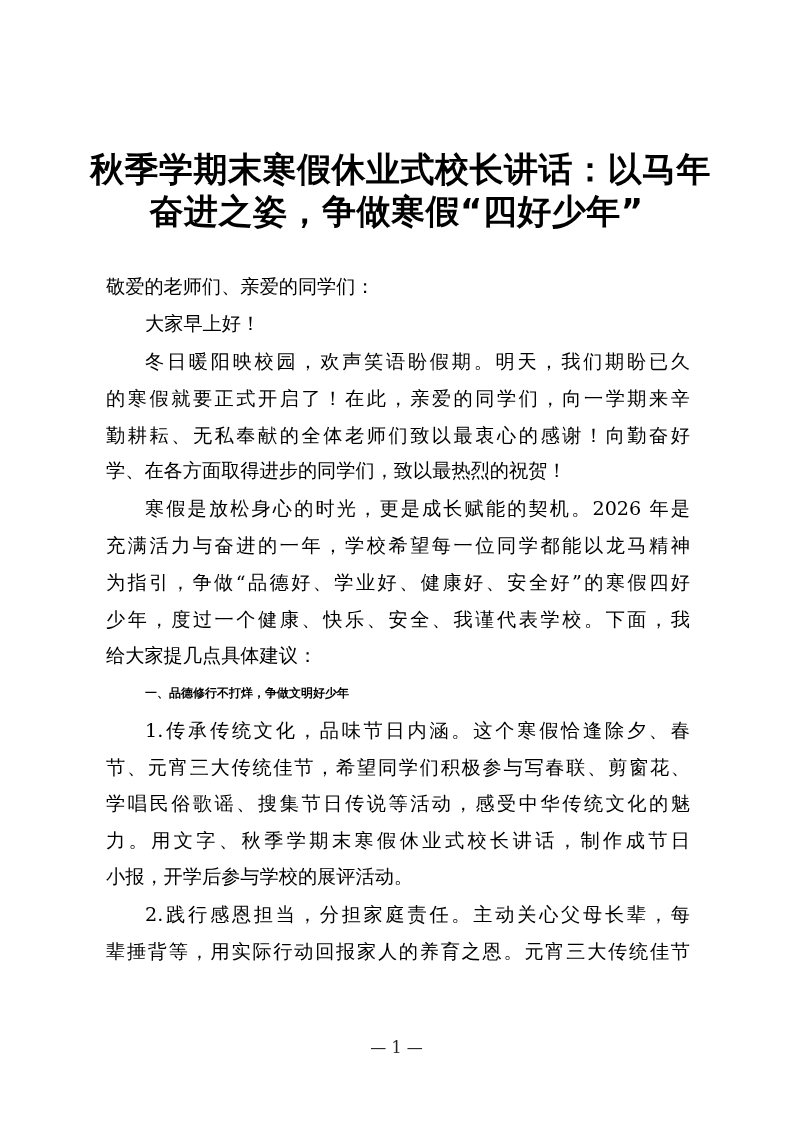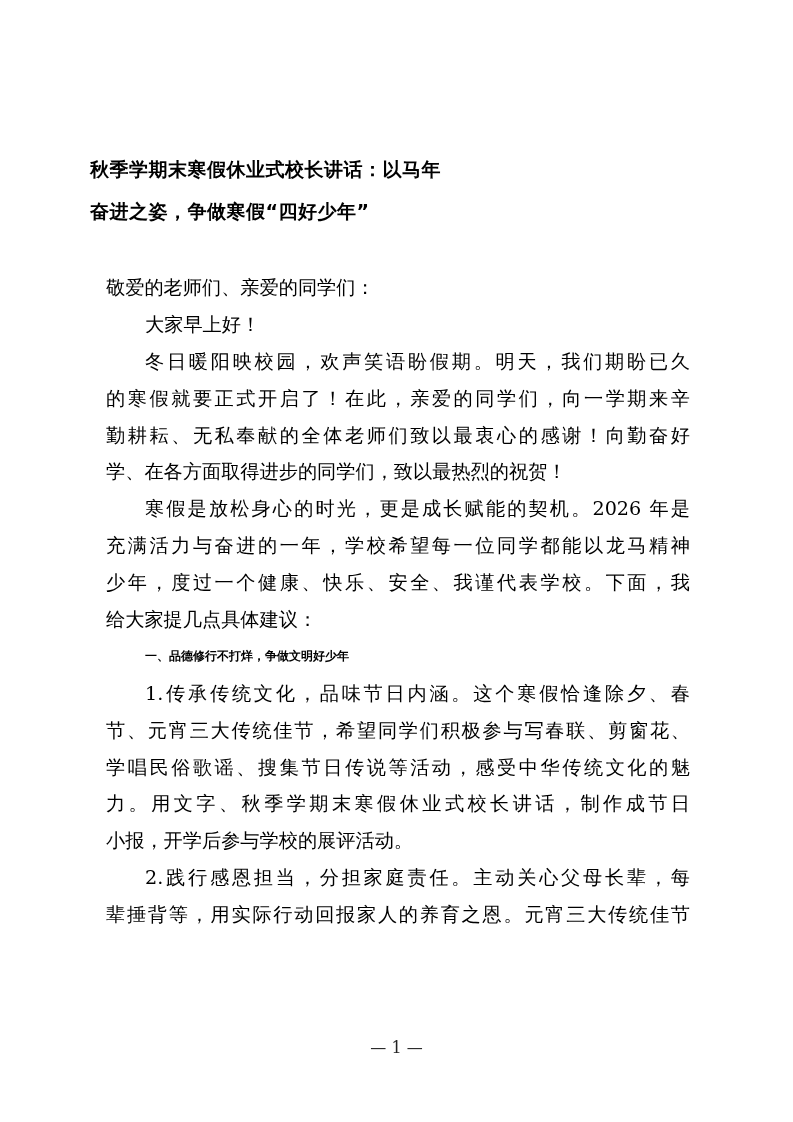--- a/index.html
+++ b/index.html
@@ -27,9 +27,10 @@
       left: 90px;
       top: 148px;
       width: 613px;
+      text-align: center;
       font-family: "DejaVu Sans", "Liberation Sans", sans-serif;
       font-weight: bold;
-      font-size: 19px;
+      font-size: 34px;
       line-height: 42px;
       letter-spacing: 0.5px;
     }

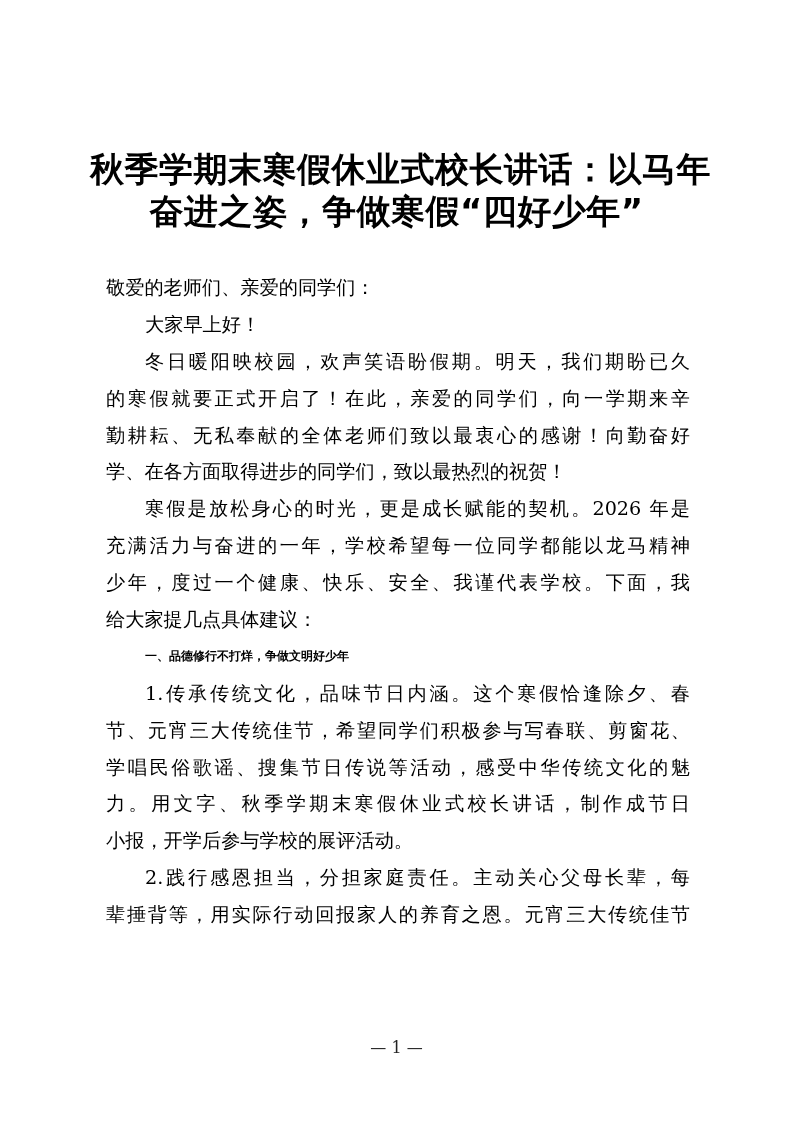--- a/index.html
+++ b/index.html
@@ -50,7 +50,7 @@
       text-align: justify;
       text-align-last: justify;
     }
-    .line.last { text-align-last: left; }
+    .line.last { text-align-last: left; font-family: Liberation Mono, monospace; }
     .line.indent { padding-left: 39px; }
     .line.heading {
       font-family: Liberation Mono, monospace;

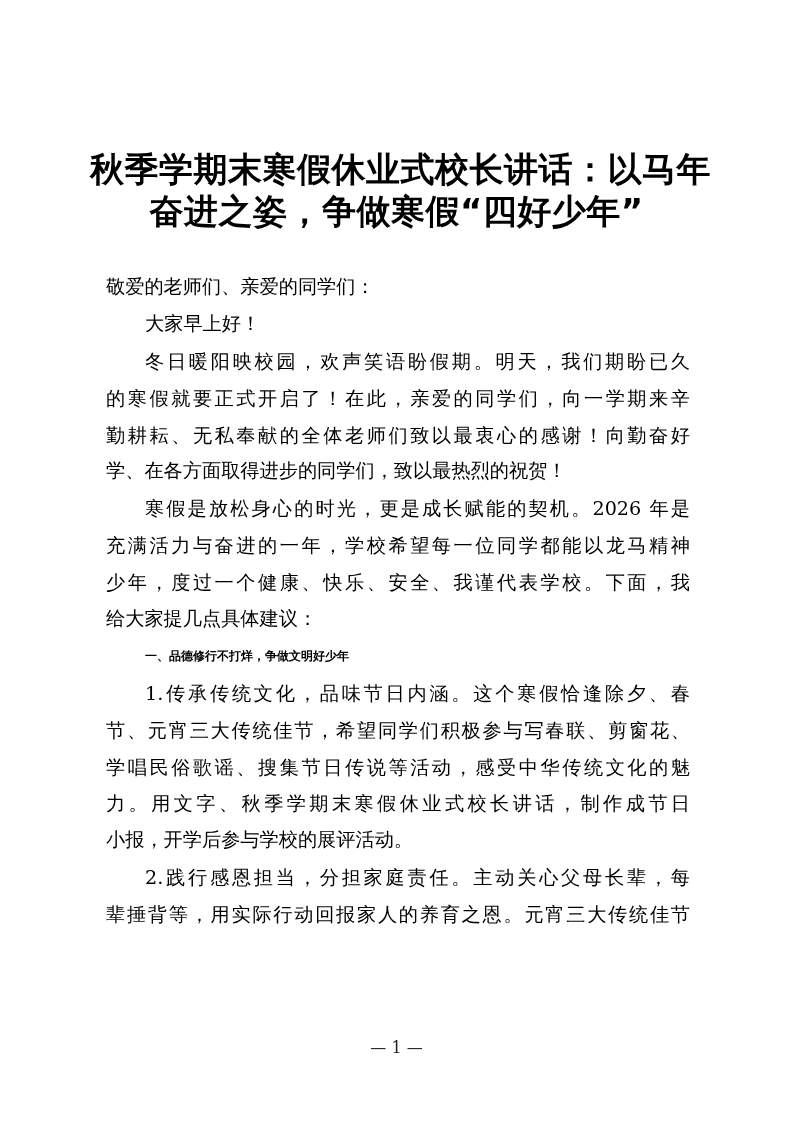--- a/index.html
+++ b/index.html
@@ -86,6 +86,7 @@
     <span class="line last">学、在各方面取得进步的同学们，致以最热烈的祝贺！</span>
     <span class="line indent">寒假是放松身心的时光，更是成长赋能的契机。2026 年是</span>
     <span class="line">充满活力与奋进的一年，学校希望每一位同学都能以龙马精神</span>
+    <span class="line">为指引，争做“品德好、学业好、健康好、安全好”的寒假四好</span>
     <span class="line">少年，度过一个健康、快乐、安全、我谨代表学校。下面，我</span>
     <span class="line last">给大家提几点具体建议：</span>
     <span class="line last indent heading">一、品德修行不打烊，争做文明好少年</span>

